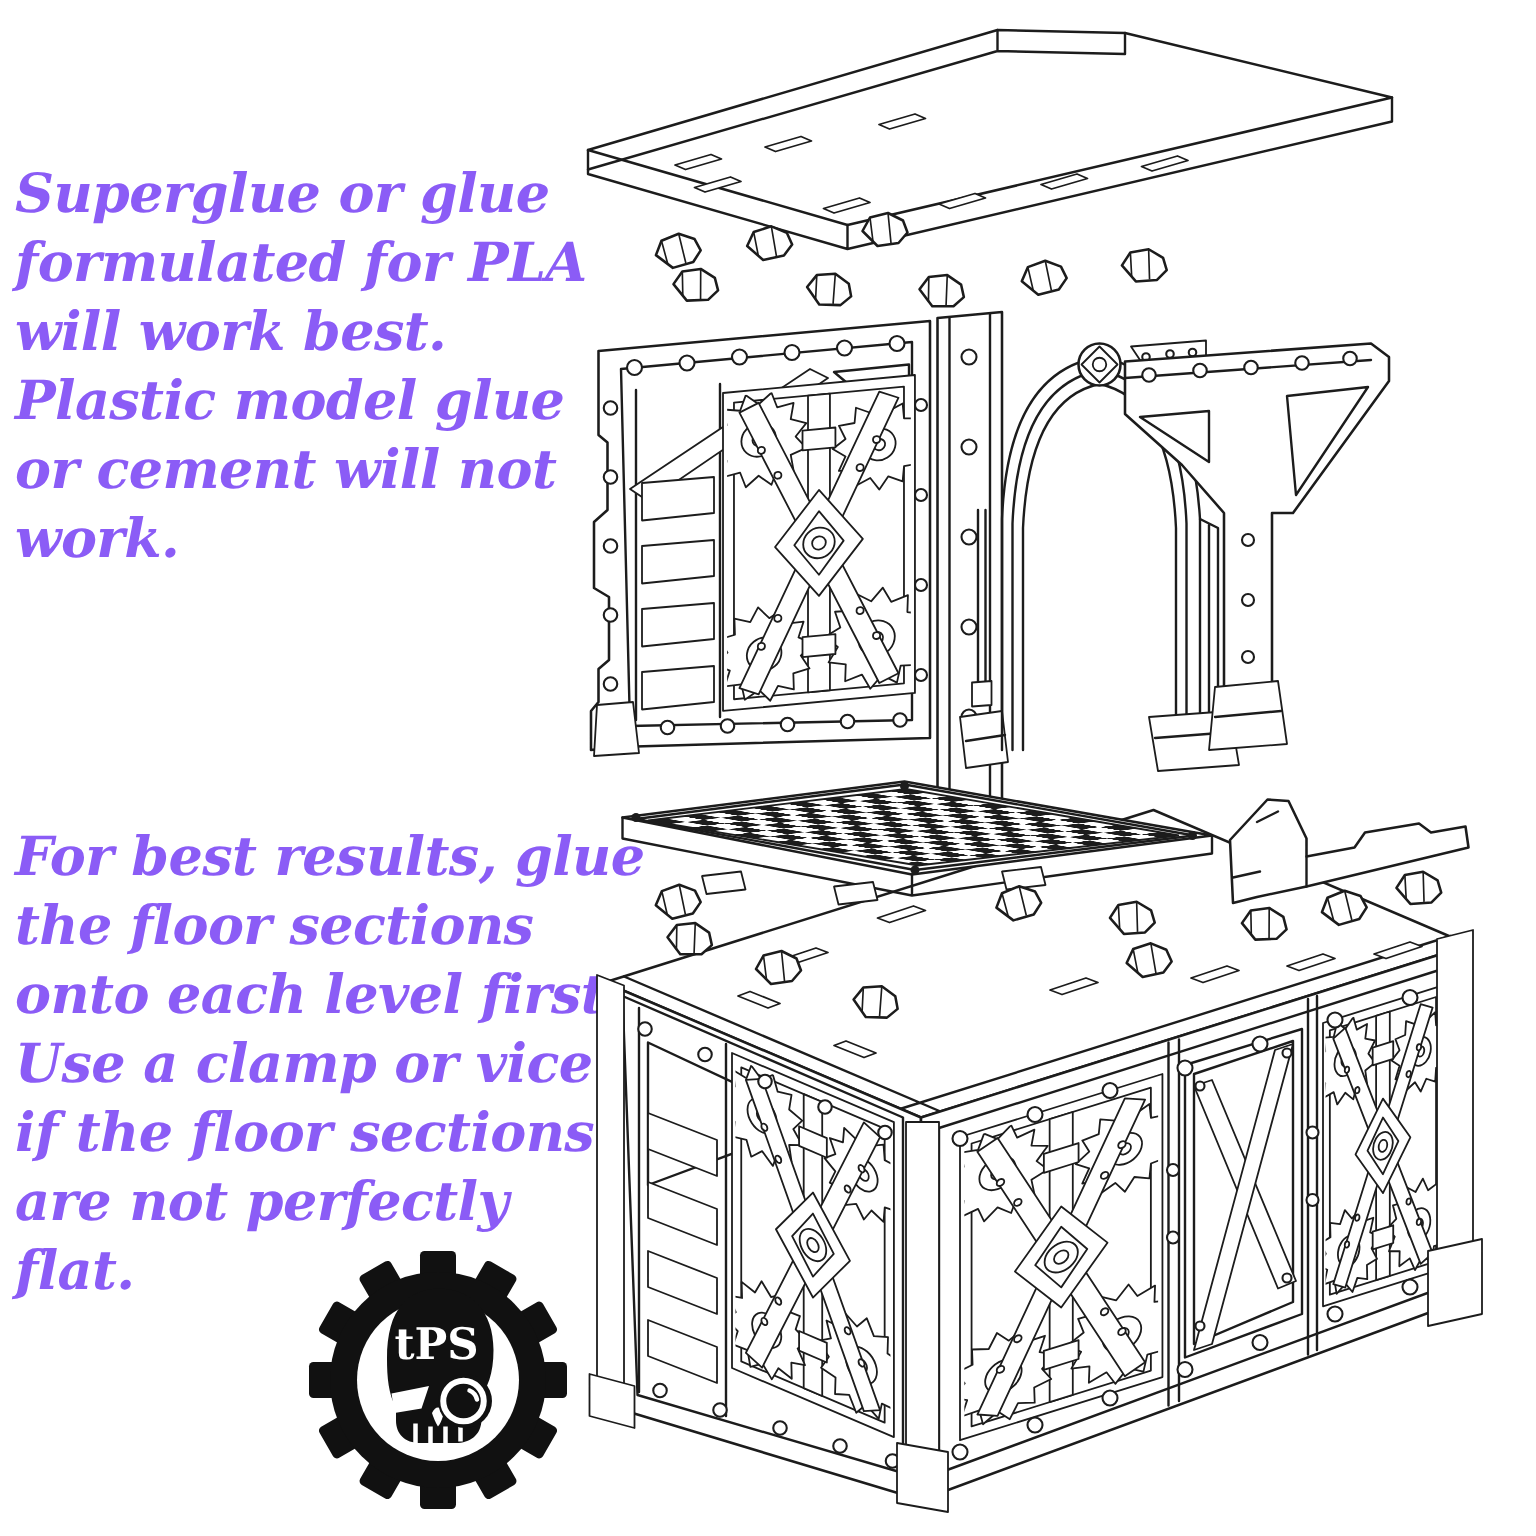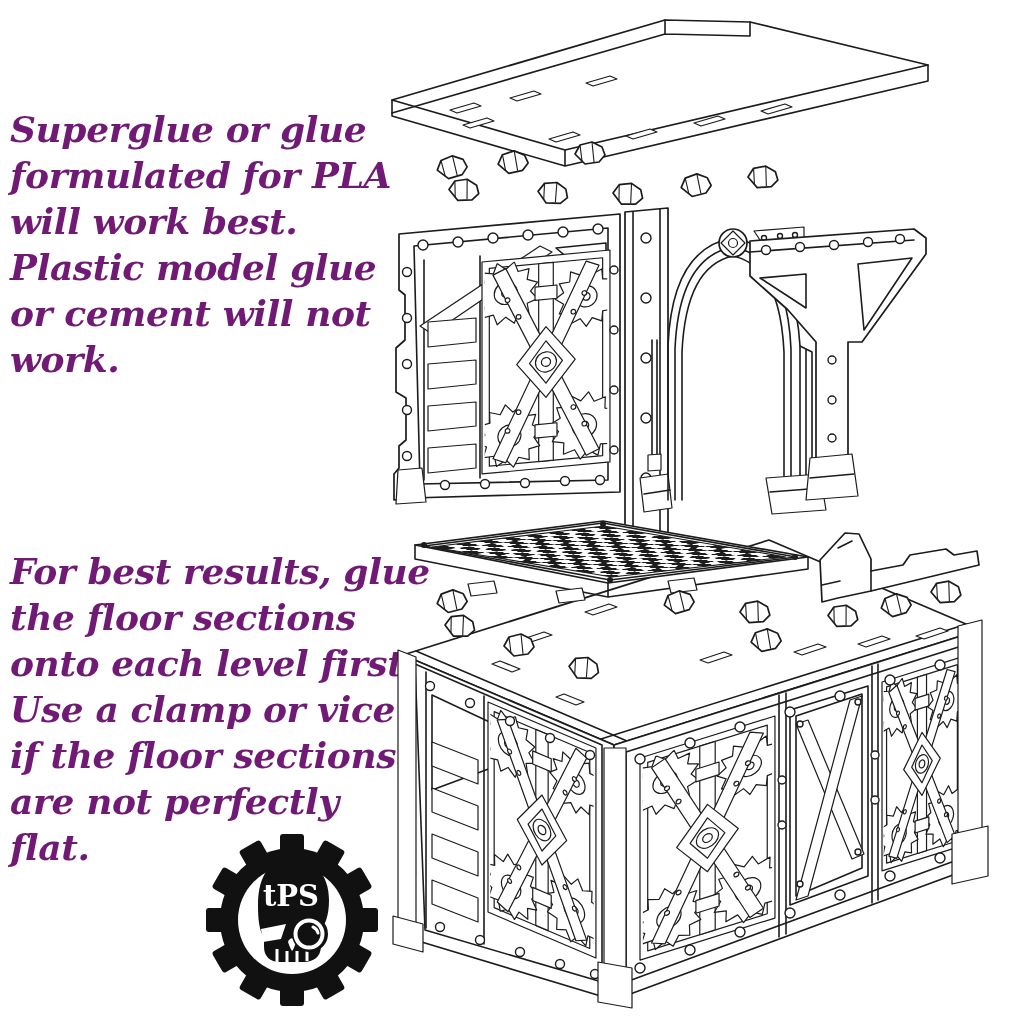--- a/index.html
+++ b/index.html
@@ -7,7 +7,7 @@
           font-family:"DejaVu Serif", serif;}
   .note{position:absolute;left:10px;width:478px;
         font-style:italic;font-weight:700;font-size:36px;line-height:46px;
-        color:#701a75;white-space:pre-line;letter-spacing:-0.4px;}
+        color:#8b5cf6;white-space:pre-line;letter-spacing:-0.4px;}
   #note-glue{top:106px;}
   #note-floor{top:548px;}
   svg{position:absolute;left:0;top:0;}

